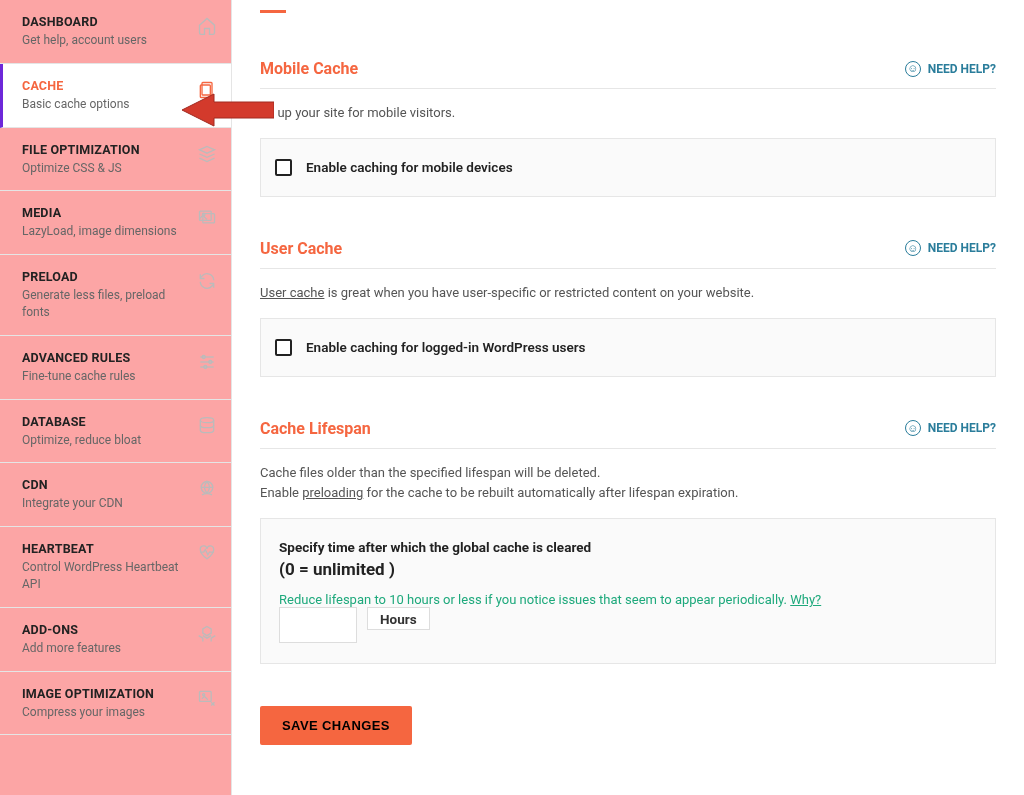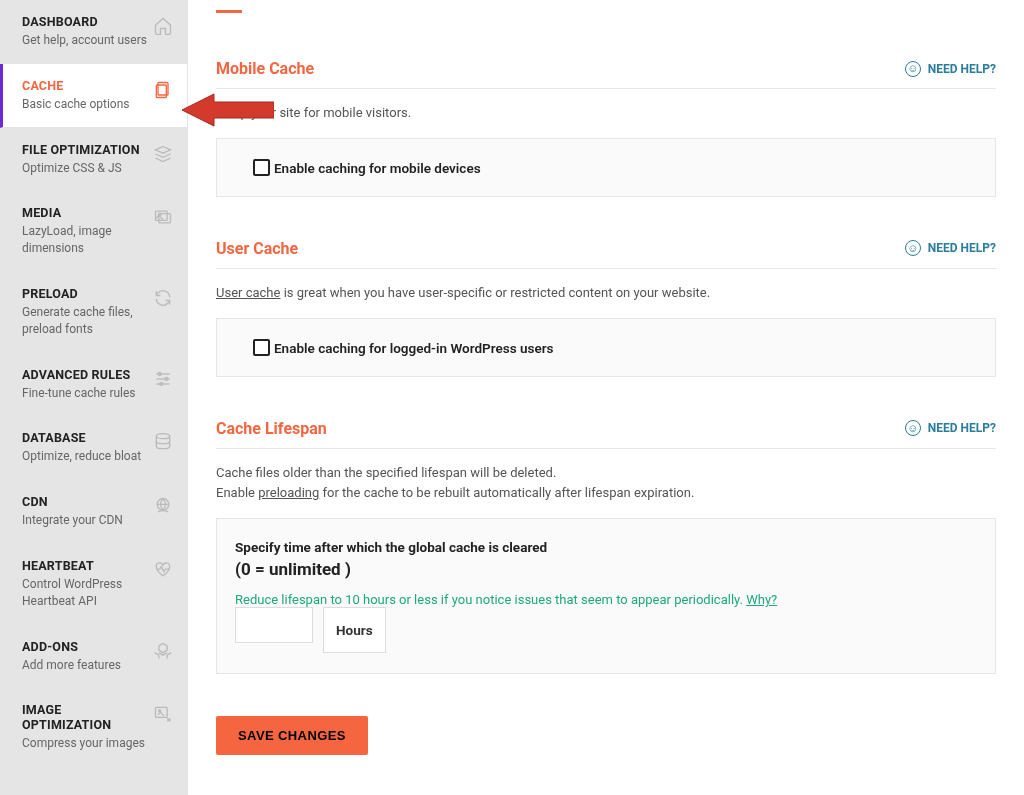--- a/index.html
+++ b/index.html
@@ -15,8 +15,8 @@
   }
   
   .sidebar {
-    width: 188px;
-    background: #e5e5e5;
+    width: 232px;
+    background: #fca5a5;
     border-right: 1px solid #e5e5e5;
     overflow-y: auto;
   }

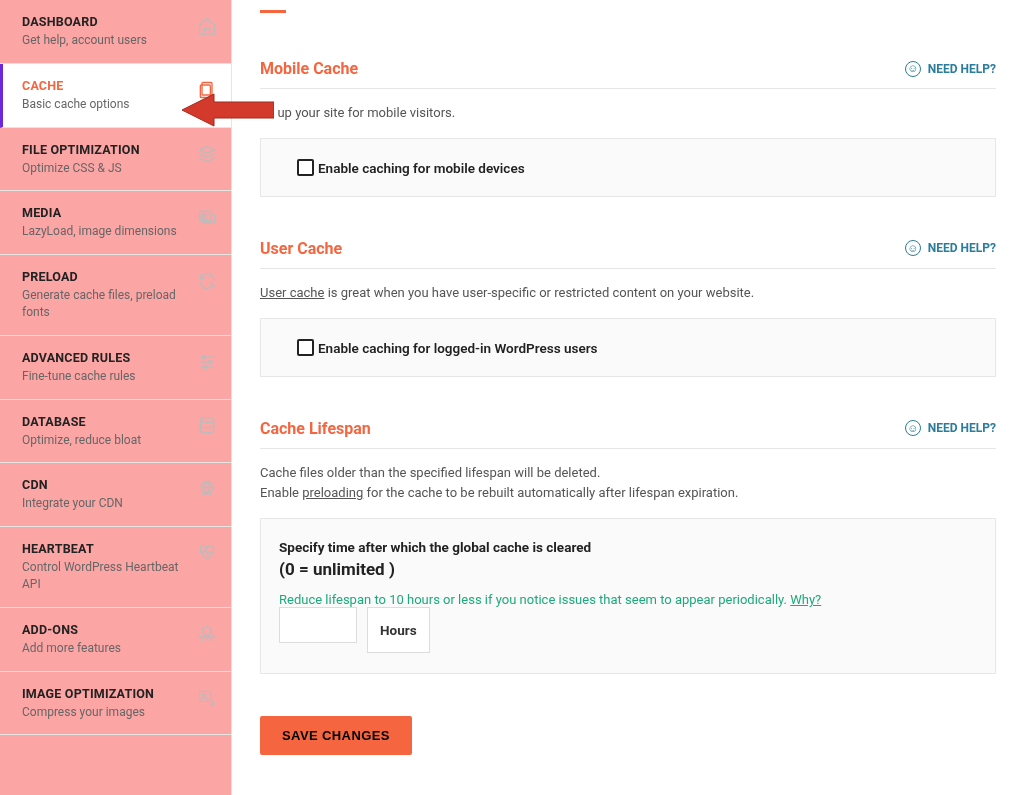--- a/index.html
+++ b/index.html
@@ -121,9 +121,8 @@
   }
   .checkbox-row {
     display: flex;
-    align-items: flex-end;
-    gap: 4px;
-    margin-left: 22px;
+    align-items: center;
+    gap: 14px;
   }
   .checkbox {
     width: 17px; height: 17px;

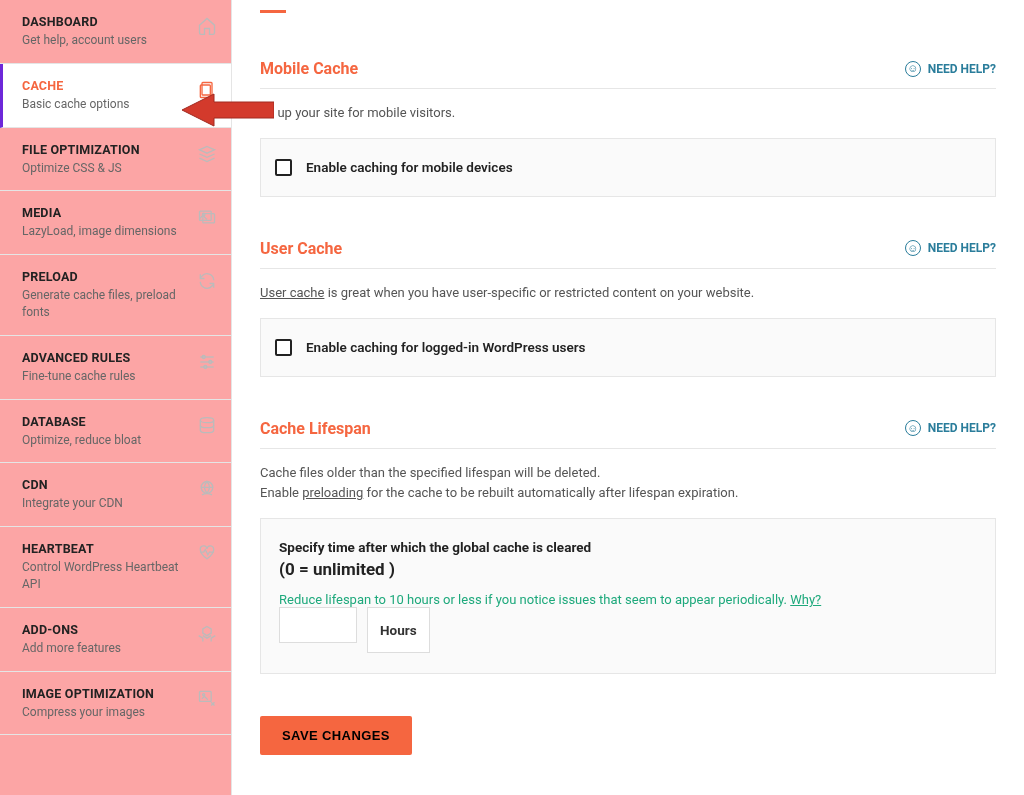--- a/index.html
+++ b/index.html
@@ -259,7 +259,7 @@
   <div class="side-item">
     <div class="side-text">
       <div class="side-title">PRELOAD</div>
-      <div class="side-sub">Generate cache files, preload fonts</div>
+      <div class="side-sub">Generate less files, preload fonts</div>
     </div>
     <span class="side-icon">
       <svg viewBox="0 0 24 24" fill="none" stroke="currentColor" stroke-width="1.6">

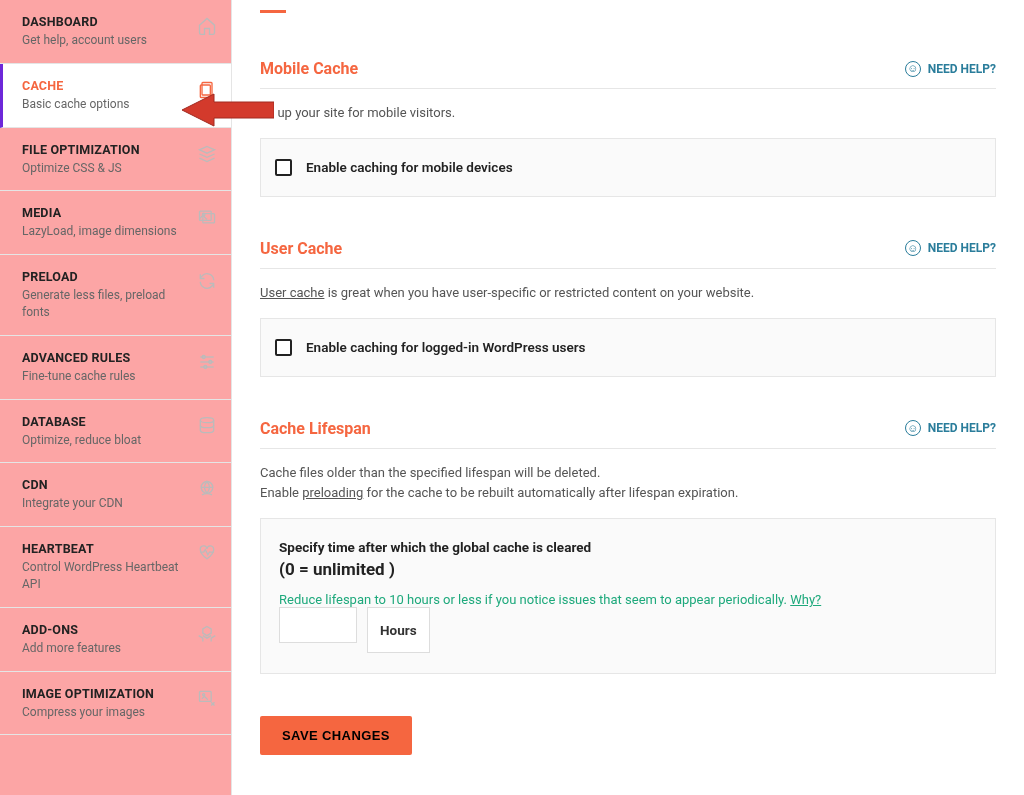--- a/index.html
+++ b/index.html
@@ -168,7 +168,7 @@
     font-size: 13px;
   }
   .unit-select {
-    height: 46px;
+    height: 23px;
     border: 1px solid #ddd;
     background: #fff;
     padding: 0 12px;

